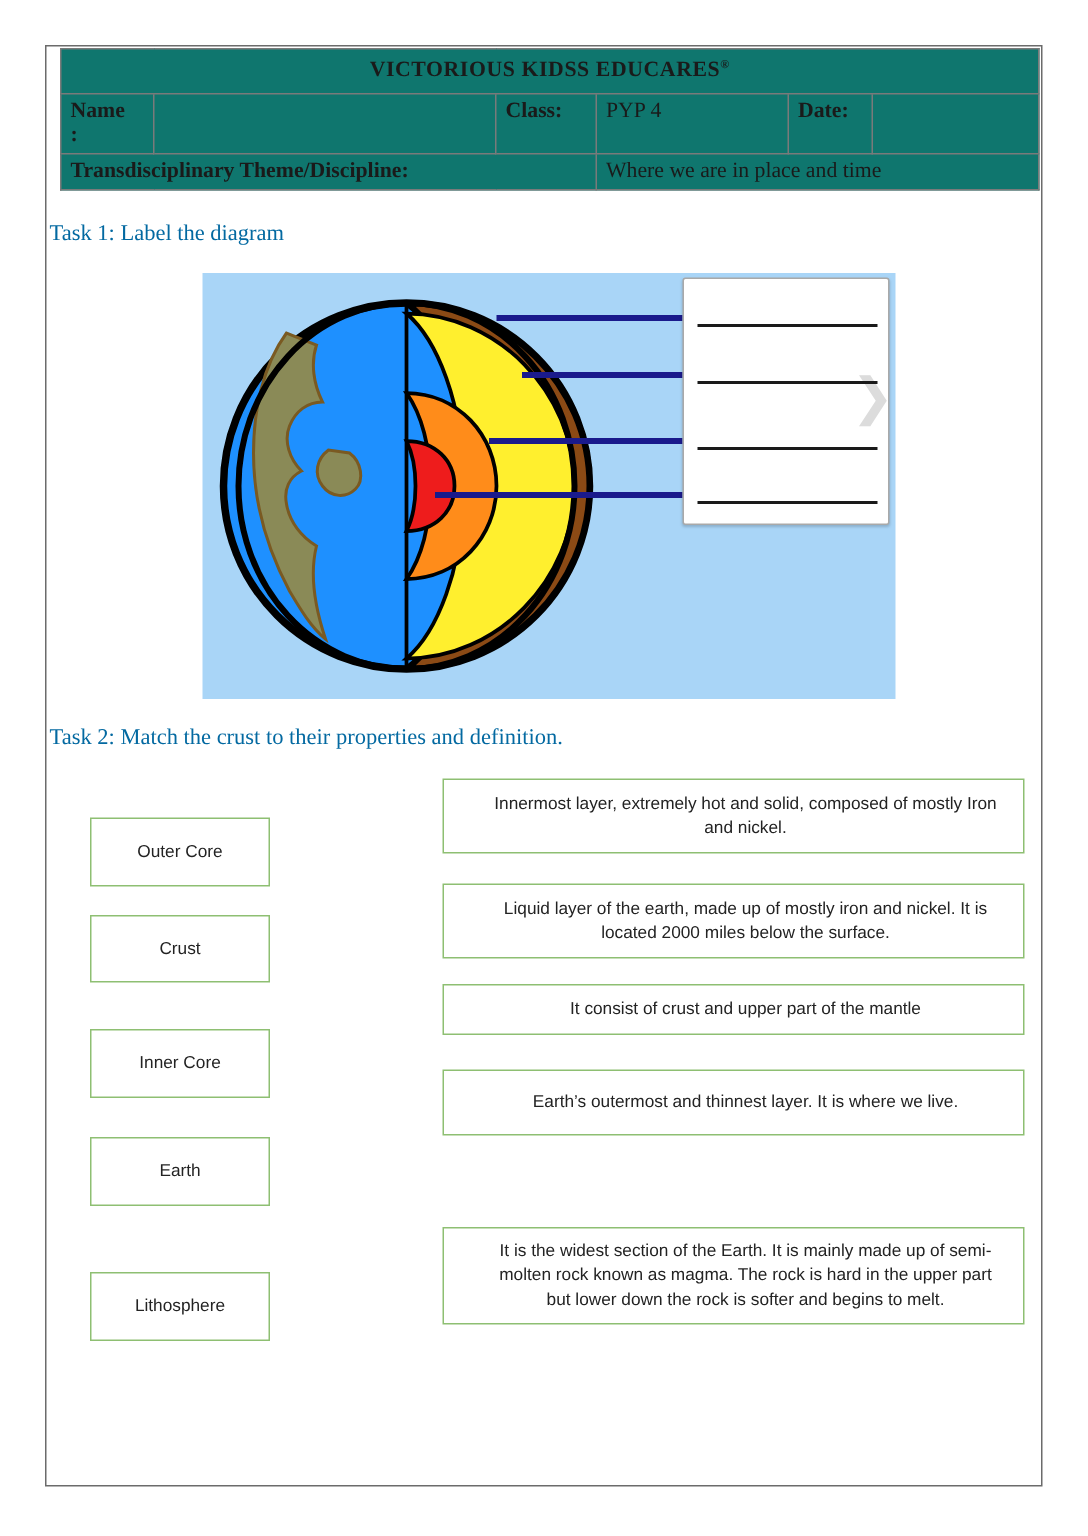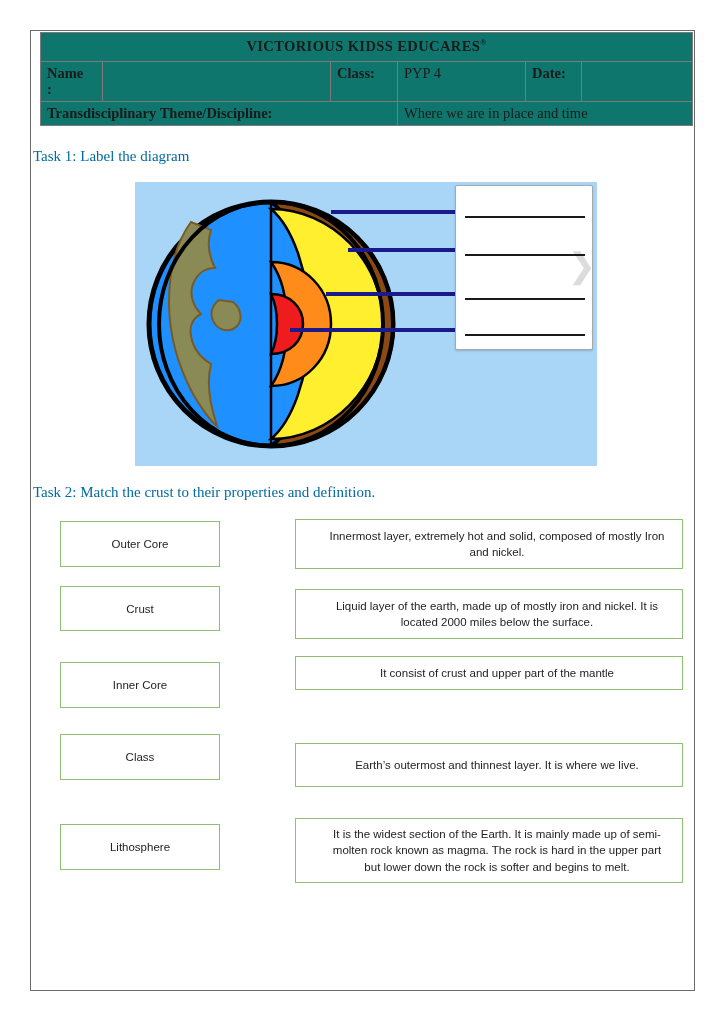--- a/index.html
+++ b/index.html
@@ -117,8 +117,9 @@
   }
   .mbox-left {
     left: 60px;
-    width: 160px;
+    width: 120px;
     font-size: 11.5px;
+    margin-top: 24px;
   }
   .mbox-right {
     left: 295px;

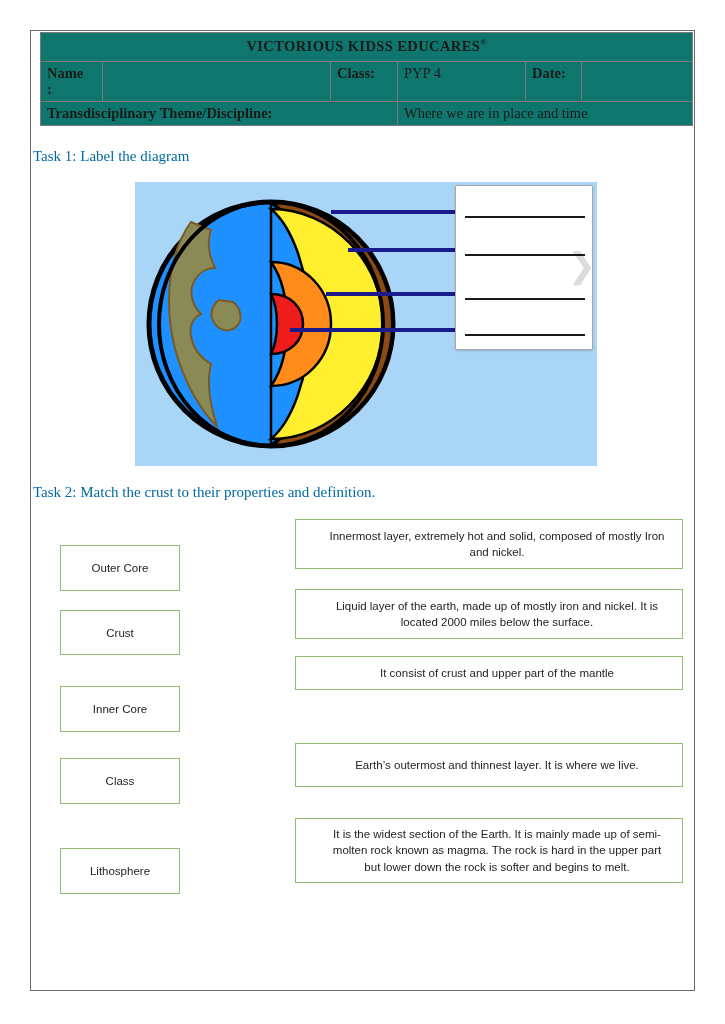--- a/index.html
+++ b/index.html
@@ -242,7 +242,7 @@
       <span>It consist of crust and upper part of the mantle</span>
     </div>
   </div>
-  <div class="mbox mbox-right" style="top:743px;height:44px">
+  <div class="mbox mbox-right" style="top:713px;height:44px">
     <div>
       <span>Earth’s outermost and thinnest layer. It is where we live.</span>
     </div>

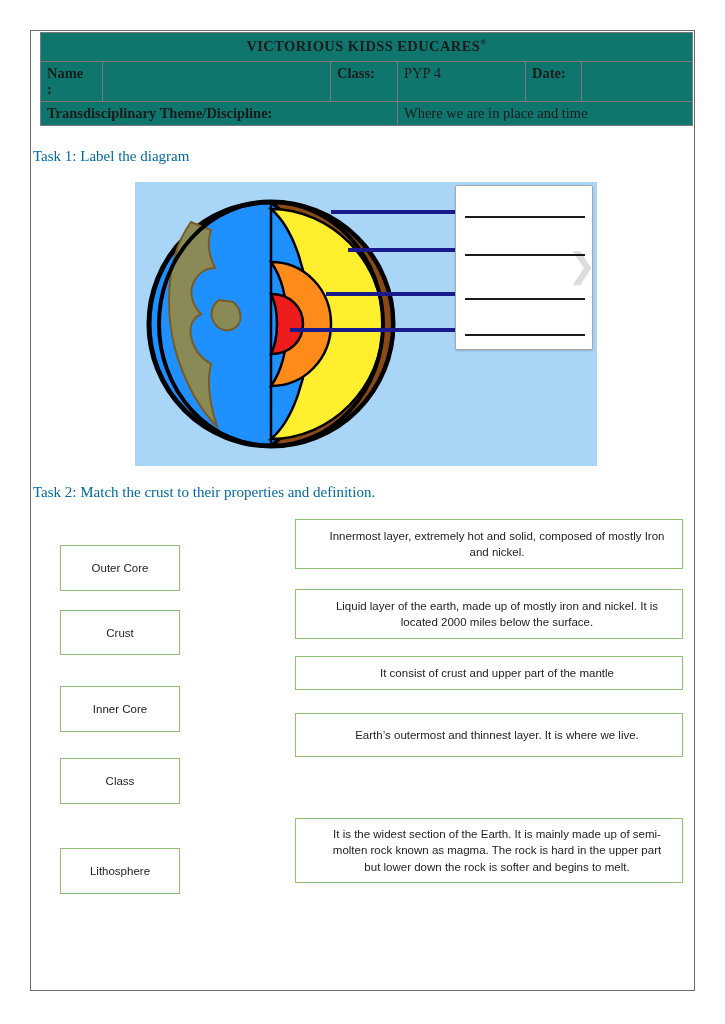--- a/index.html
+++ b/index.html
@@ -219,7 +219,7 @@
       <span>Inner Core</span>
     </div>
   <div class="mbox mbox-left" style="top:734px;height:46px">
-      <span>Class</span>
+      <span>Earth</span>
     </div>
   <div class="mbox mbox-left" style="top:824px;height:46px">
       <span>Lithosphere</span>

